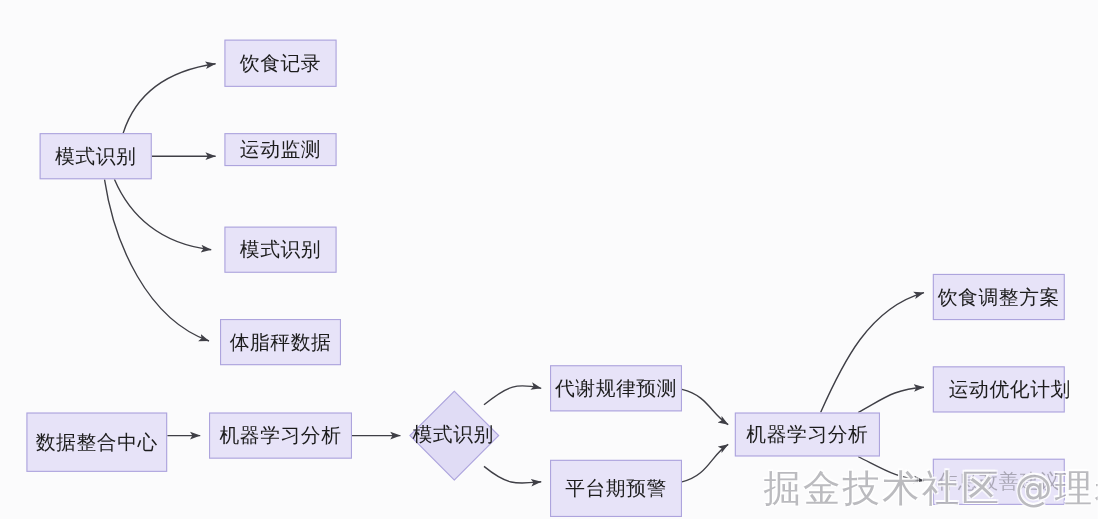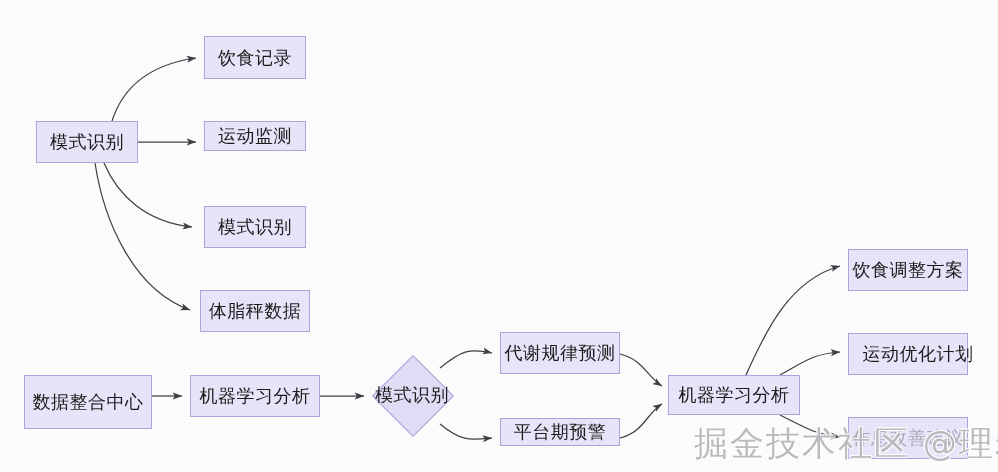--- a/index.html
+++ b/index.html
@@ -159,7 +159,7 @@
     <span>代谢规律预测</span>
   </div>
 
-  <div class="node" style="left:500px; top:418px; width:120px; height:28px;">
+  <div class="node" style="left:500px; top:418px; width:120px; height:52px;">
     <span>平台期预警</span>
   </div>
 

